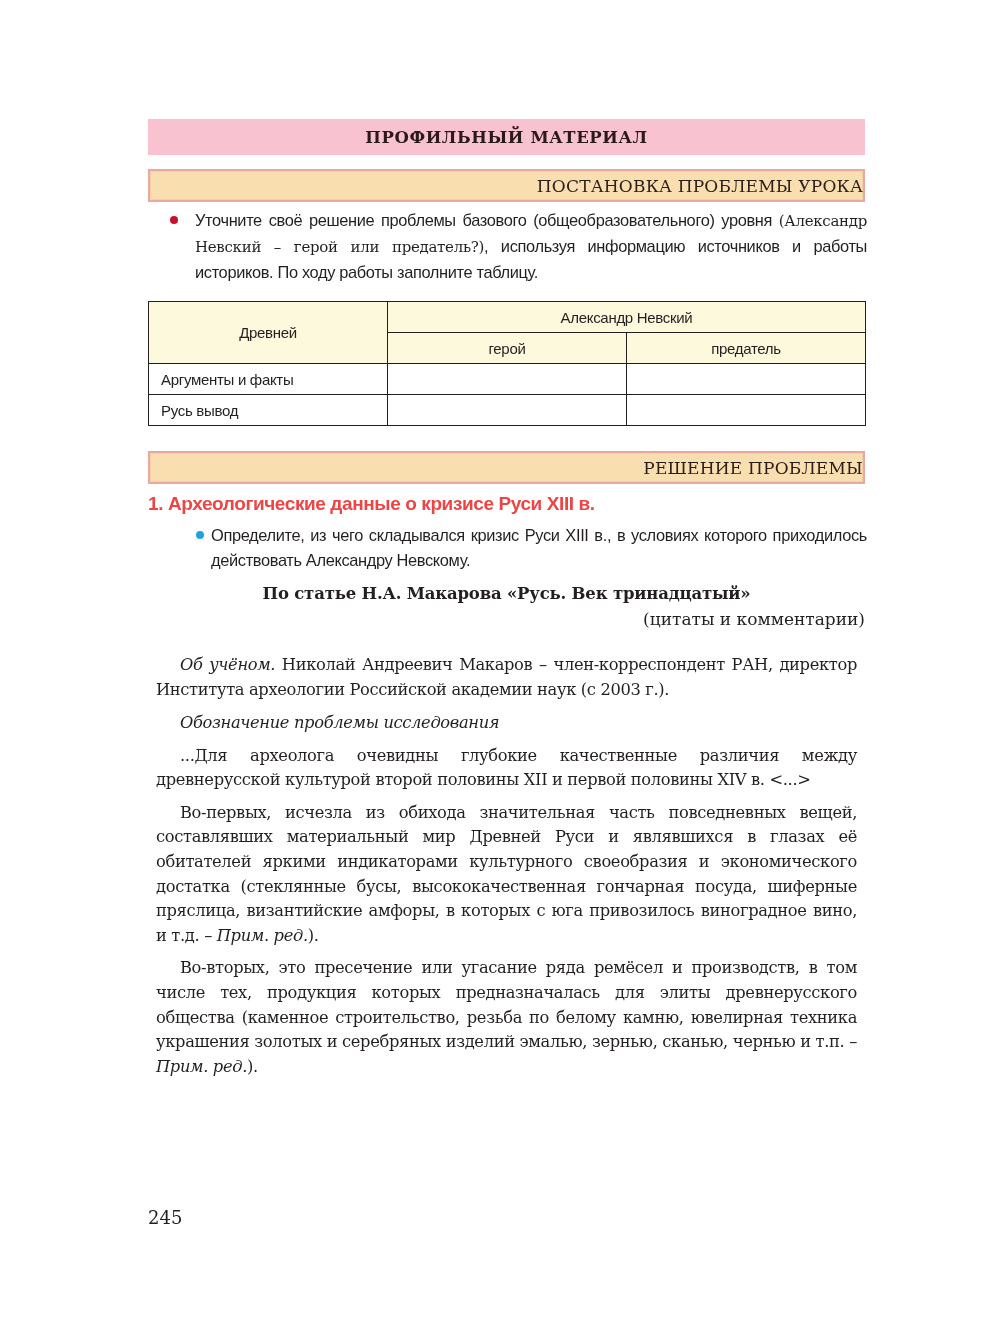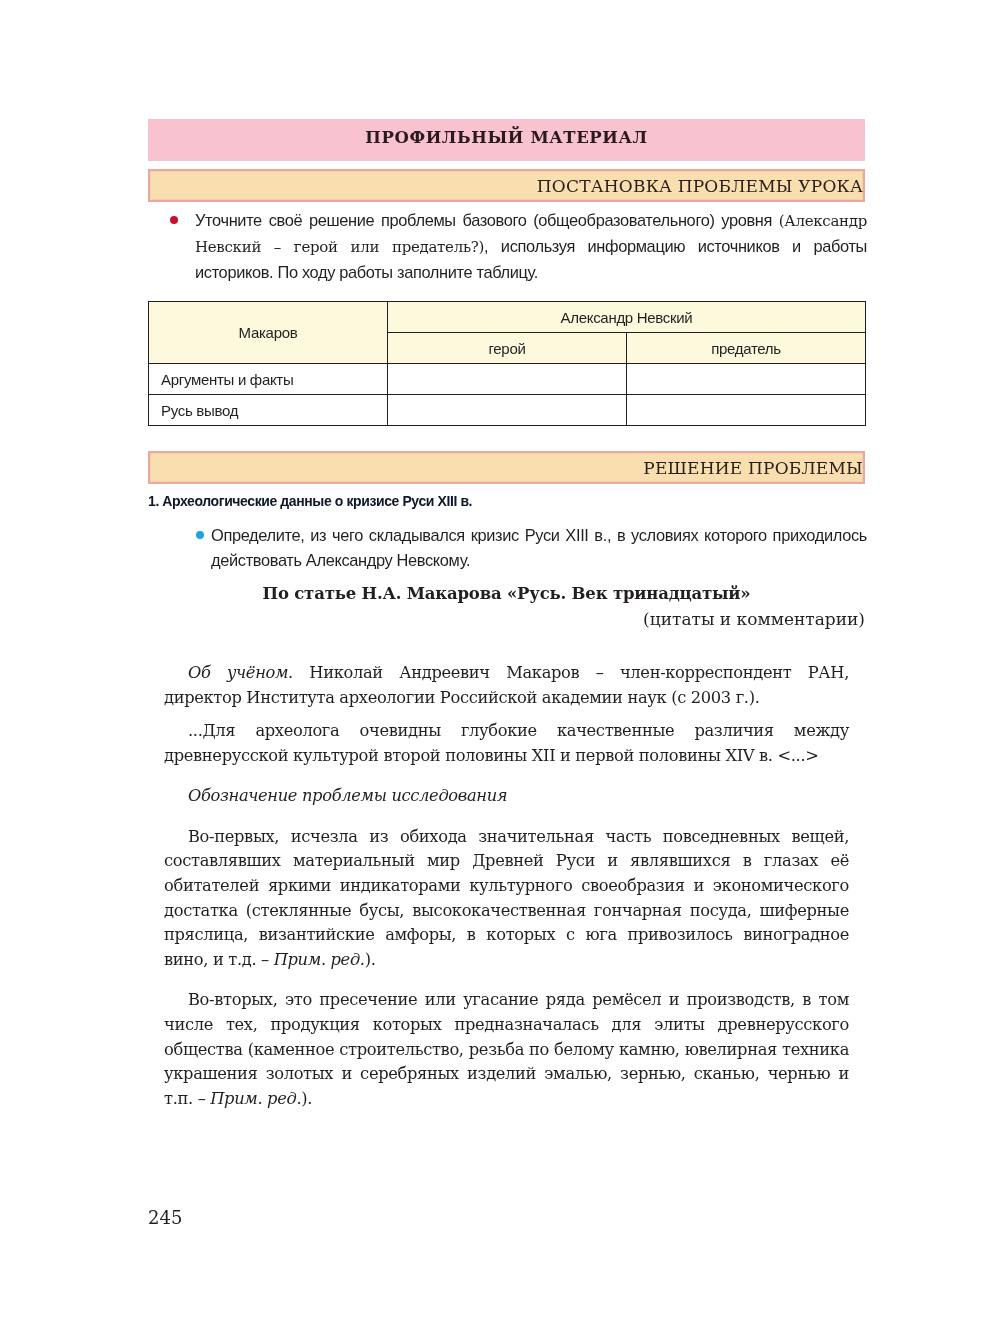--- a/index.html
+++ b/index.html
@@ -6,7 +6,7 @@
   body { width: 985px; height: 1329px; position: relative; overflow: hidden; color: #231f20; }
 
   .band-pink {
-    position: absolute; left: 148px; top: 119px; width: 717px; height: 42px;
+    position: absolute; left: 148px; top: 119px; width: 717px; height: 36px;
     background: #f9c2d0;
     font-family: "DejaVu Serif", serif; font-weight: bold; font-size: 16.5px;
     text-align: center; line-height: 38px; letter-spacing: 0.6px; color: #2a1a1d;

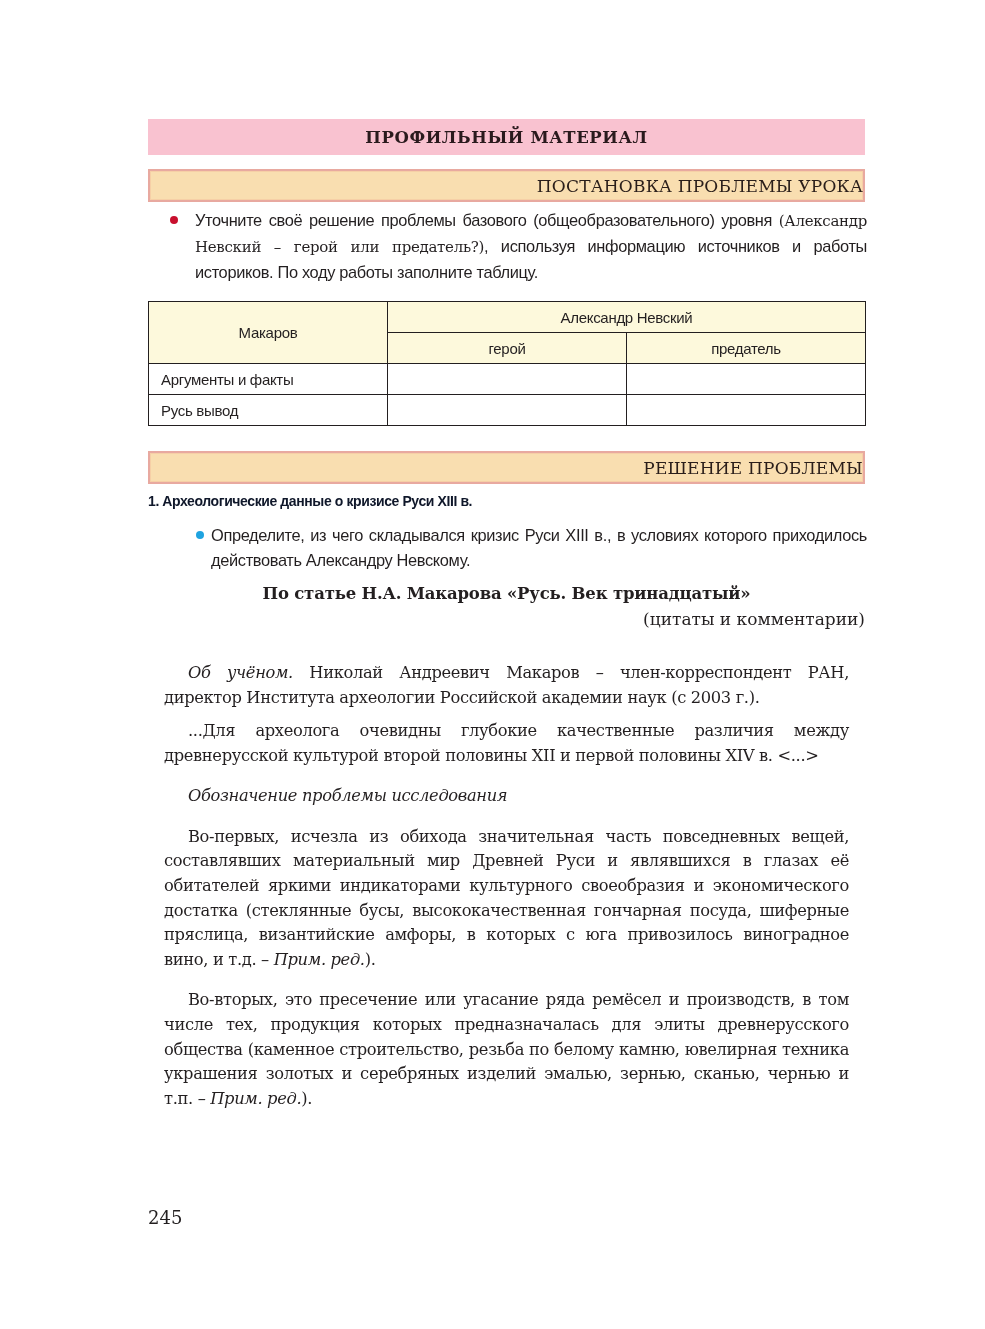--- a/index.html
+++ b/index.html
@@ -87,7 +87,7 @@
 <table class="eval">
   <tbody>
       <tr style="height:31px">
-    <td class="head" rowspan="2" style="width:214px">Макаров</td>
+    <td class="head" rowspan="2" style="width:214px">Древней</td>
     <td class="head" colspan="2">Александр Невский</td>
   </tr>
   <tr style="height:31px">

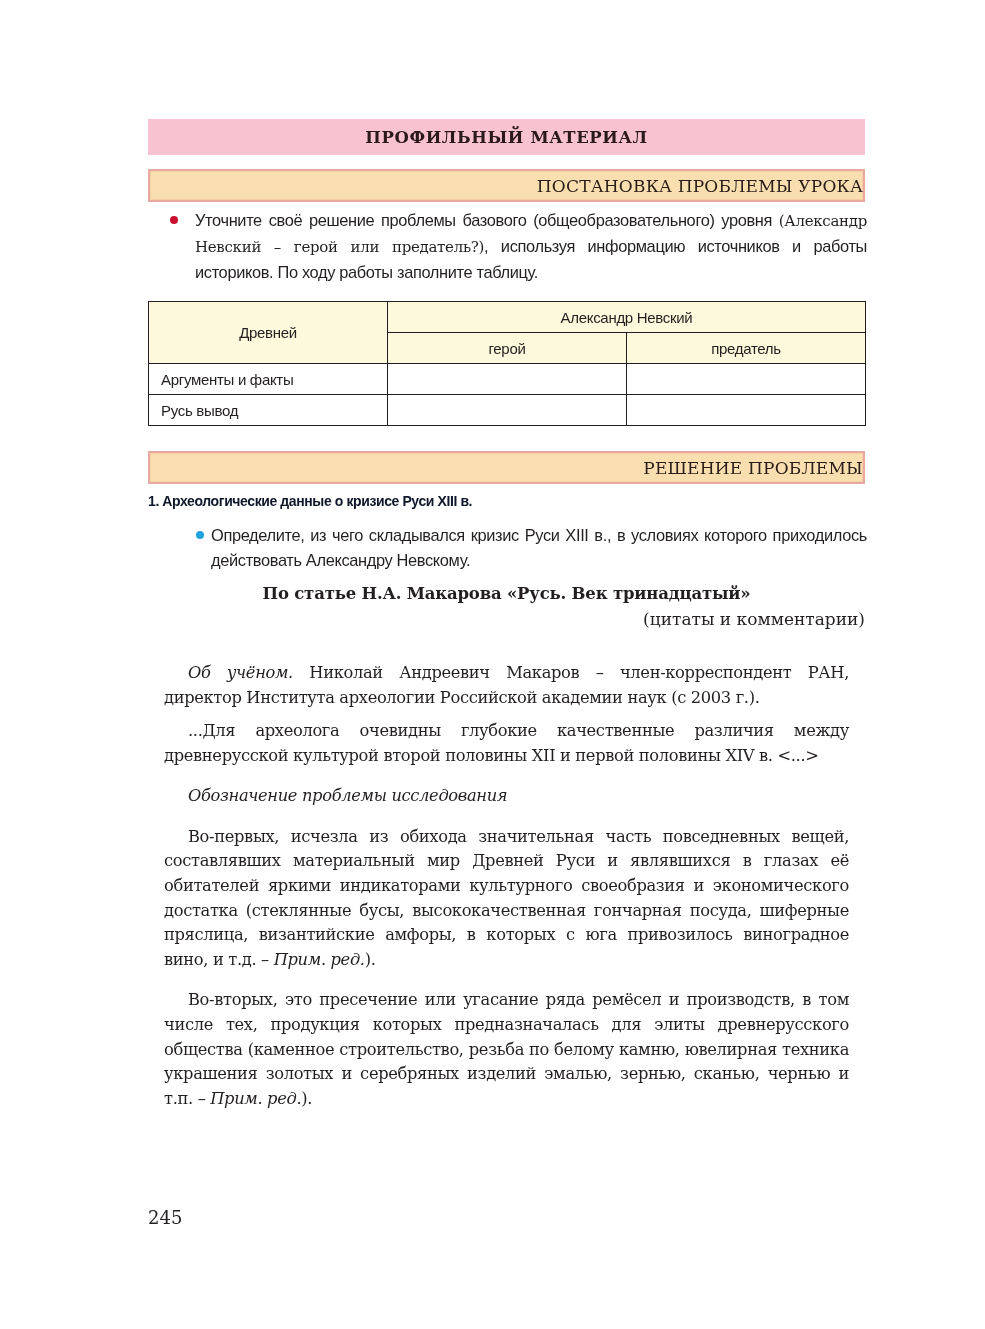--- a/index.html
+++ b/index.html
@@ -45,8 +45,8 @@
 
   .section-title {
     position: absolute; left: 148px; top: 493px;
-    font-family: "Liberation Sans", sans-serif; font-weight: bold; font-size: 14px;
-    color: #0f172a; letter-spacing: -0.4px;
+    font-family: "Liberation Sans", sans-serif; font-weight: bold; font-size: 19px;
+    color: #ef4444; letter-spacing: -0.4px;
   }
 
   .src-title {

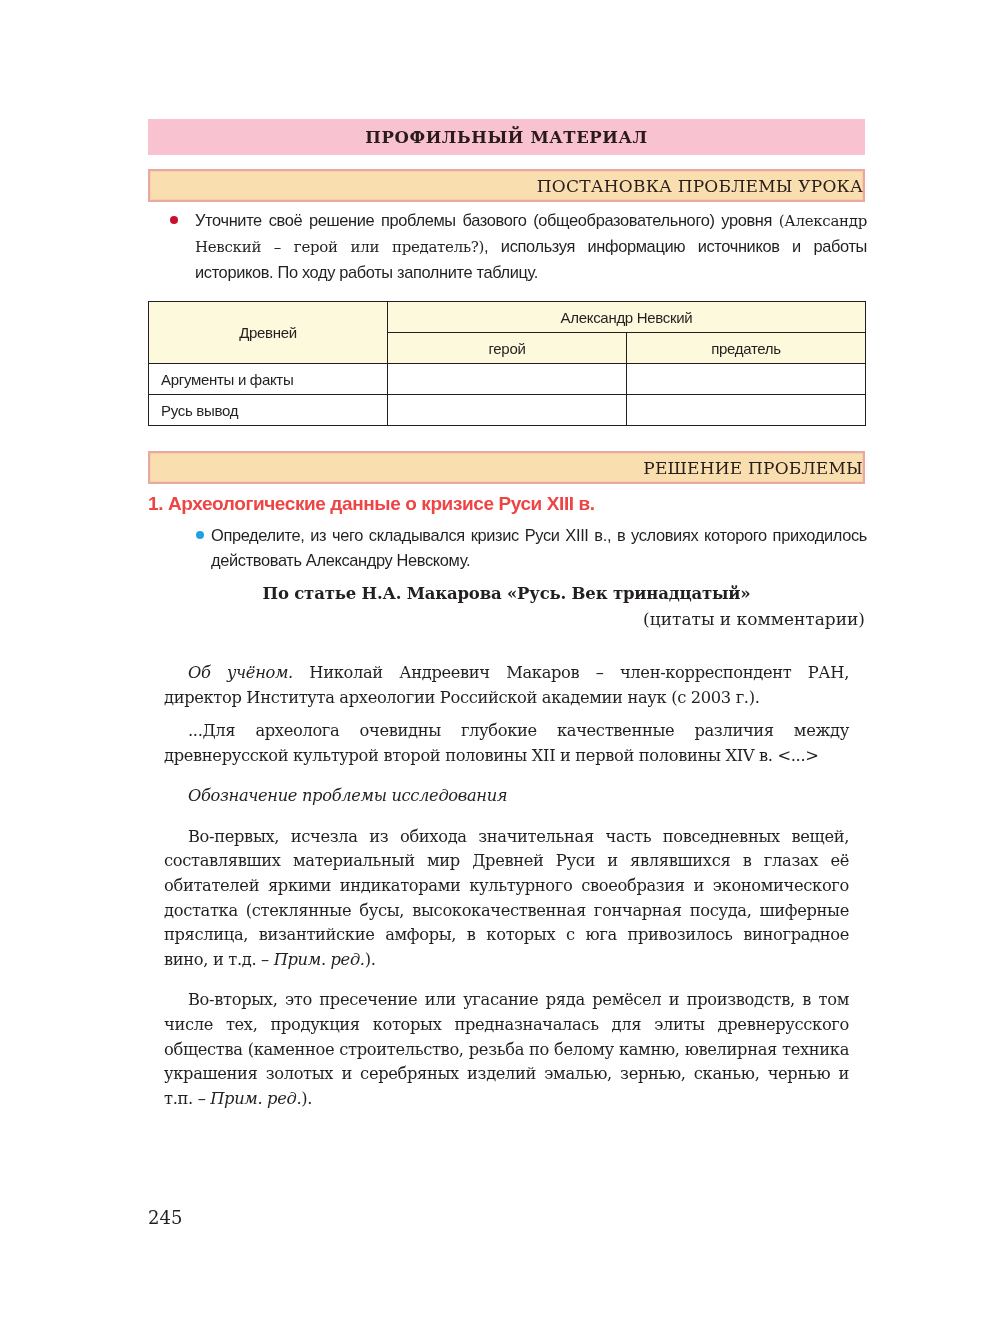--- a/index.html
+++ b/index.html
@@ -64,7 +64,7 @@
     font-family: "DejaVu Serif", serif; font-size: 16.3px; line-height: 24.6px;
     color: #231f20; text-align: justify; letter-spacing: -0.35px;
   }
-  .body-text p { margin: 16px; text-indent: 24px; }
+  .body-text p { margin: 8px; text-indent: 24px; }
   .body-text em { font-style: italic; }
   .bt-about { top: 645px; }
   .bt-main { top: 703px; }

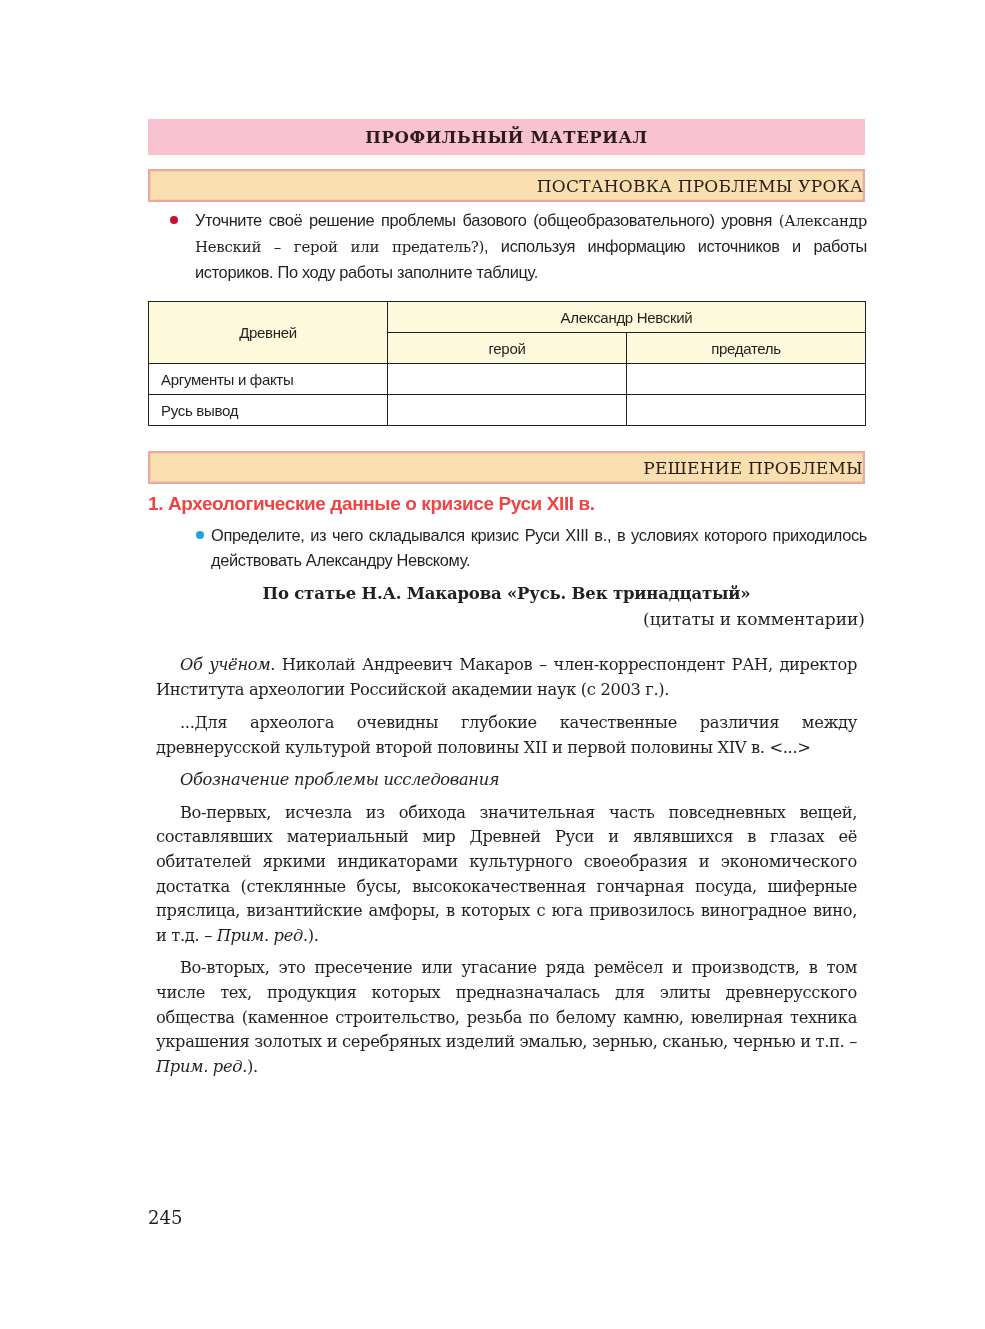--- a/index.html
+++ b/index.html
@@ -122,8 +122,8 @@
 </div>
 
 <div class="body-text bt-main">
+  <p><em>Обозначение проблемы исследования</em></p>
   <p>...Для археолога очевидны глубокие качественные различия между древнерусской культурой второй половины XII и первой половины XIV в. &lt;...&gt;</p>
-  <p><em>Обозначение проблемы исследования</em></p>
   <p><span>Во-первых, исчезла из обихода значительная часть повседневных вещей, составлявших материальный мир Древней Руси и являвшихся в глазах её обитателей яркими индикаторами культурного своеобразия и экономического достатка (стеклянные бусы, высококачественная гончарная посуда, шиферные пряслица, византийские амфоры, в которых с юга привозилось виноградное вино, и т.д. – </span><em>Прим. ред.</em><span>).</span></p>
   <p><span>Во-вторых, это пресечение или угасание ряда ремёсел и производств, в том числе тех, продукция которых предназначалась для элиты древнерусского общества (каменное строительство, резьба по белому камню, ювелирная техника украшения золотых и серебряных изделий эмалью, зернью, сканью, чернью и т.п. – </span><em>Прим. ред.</em><span>).</span></p>
 </div>

